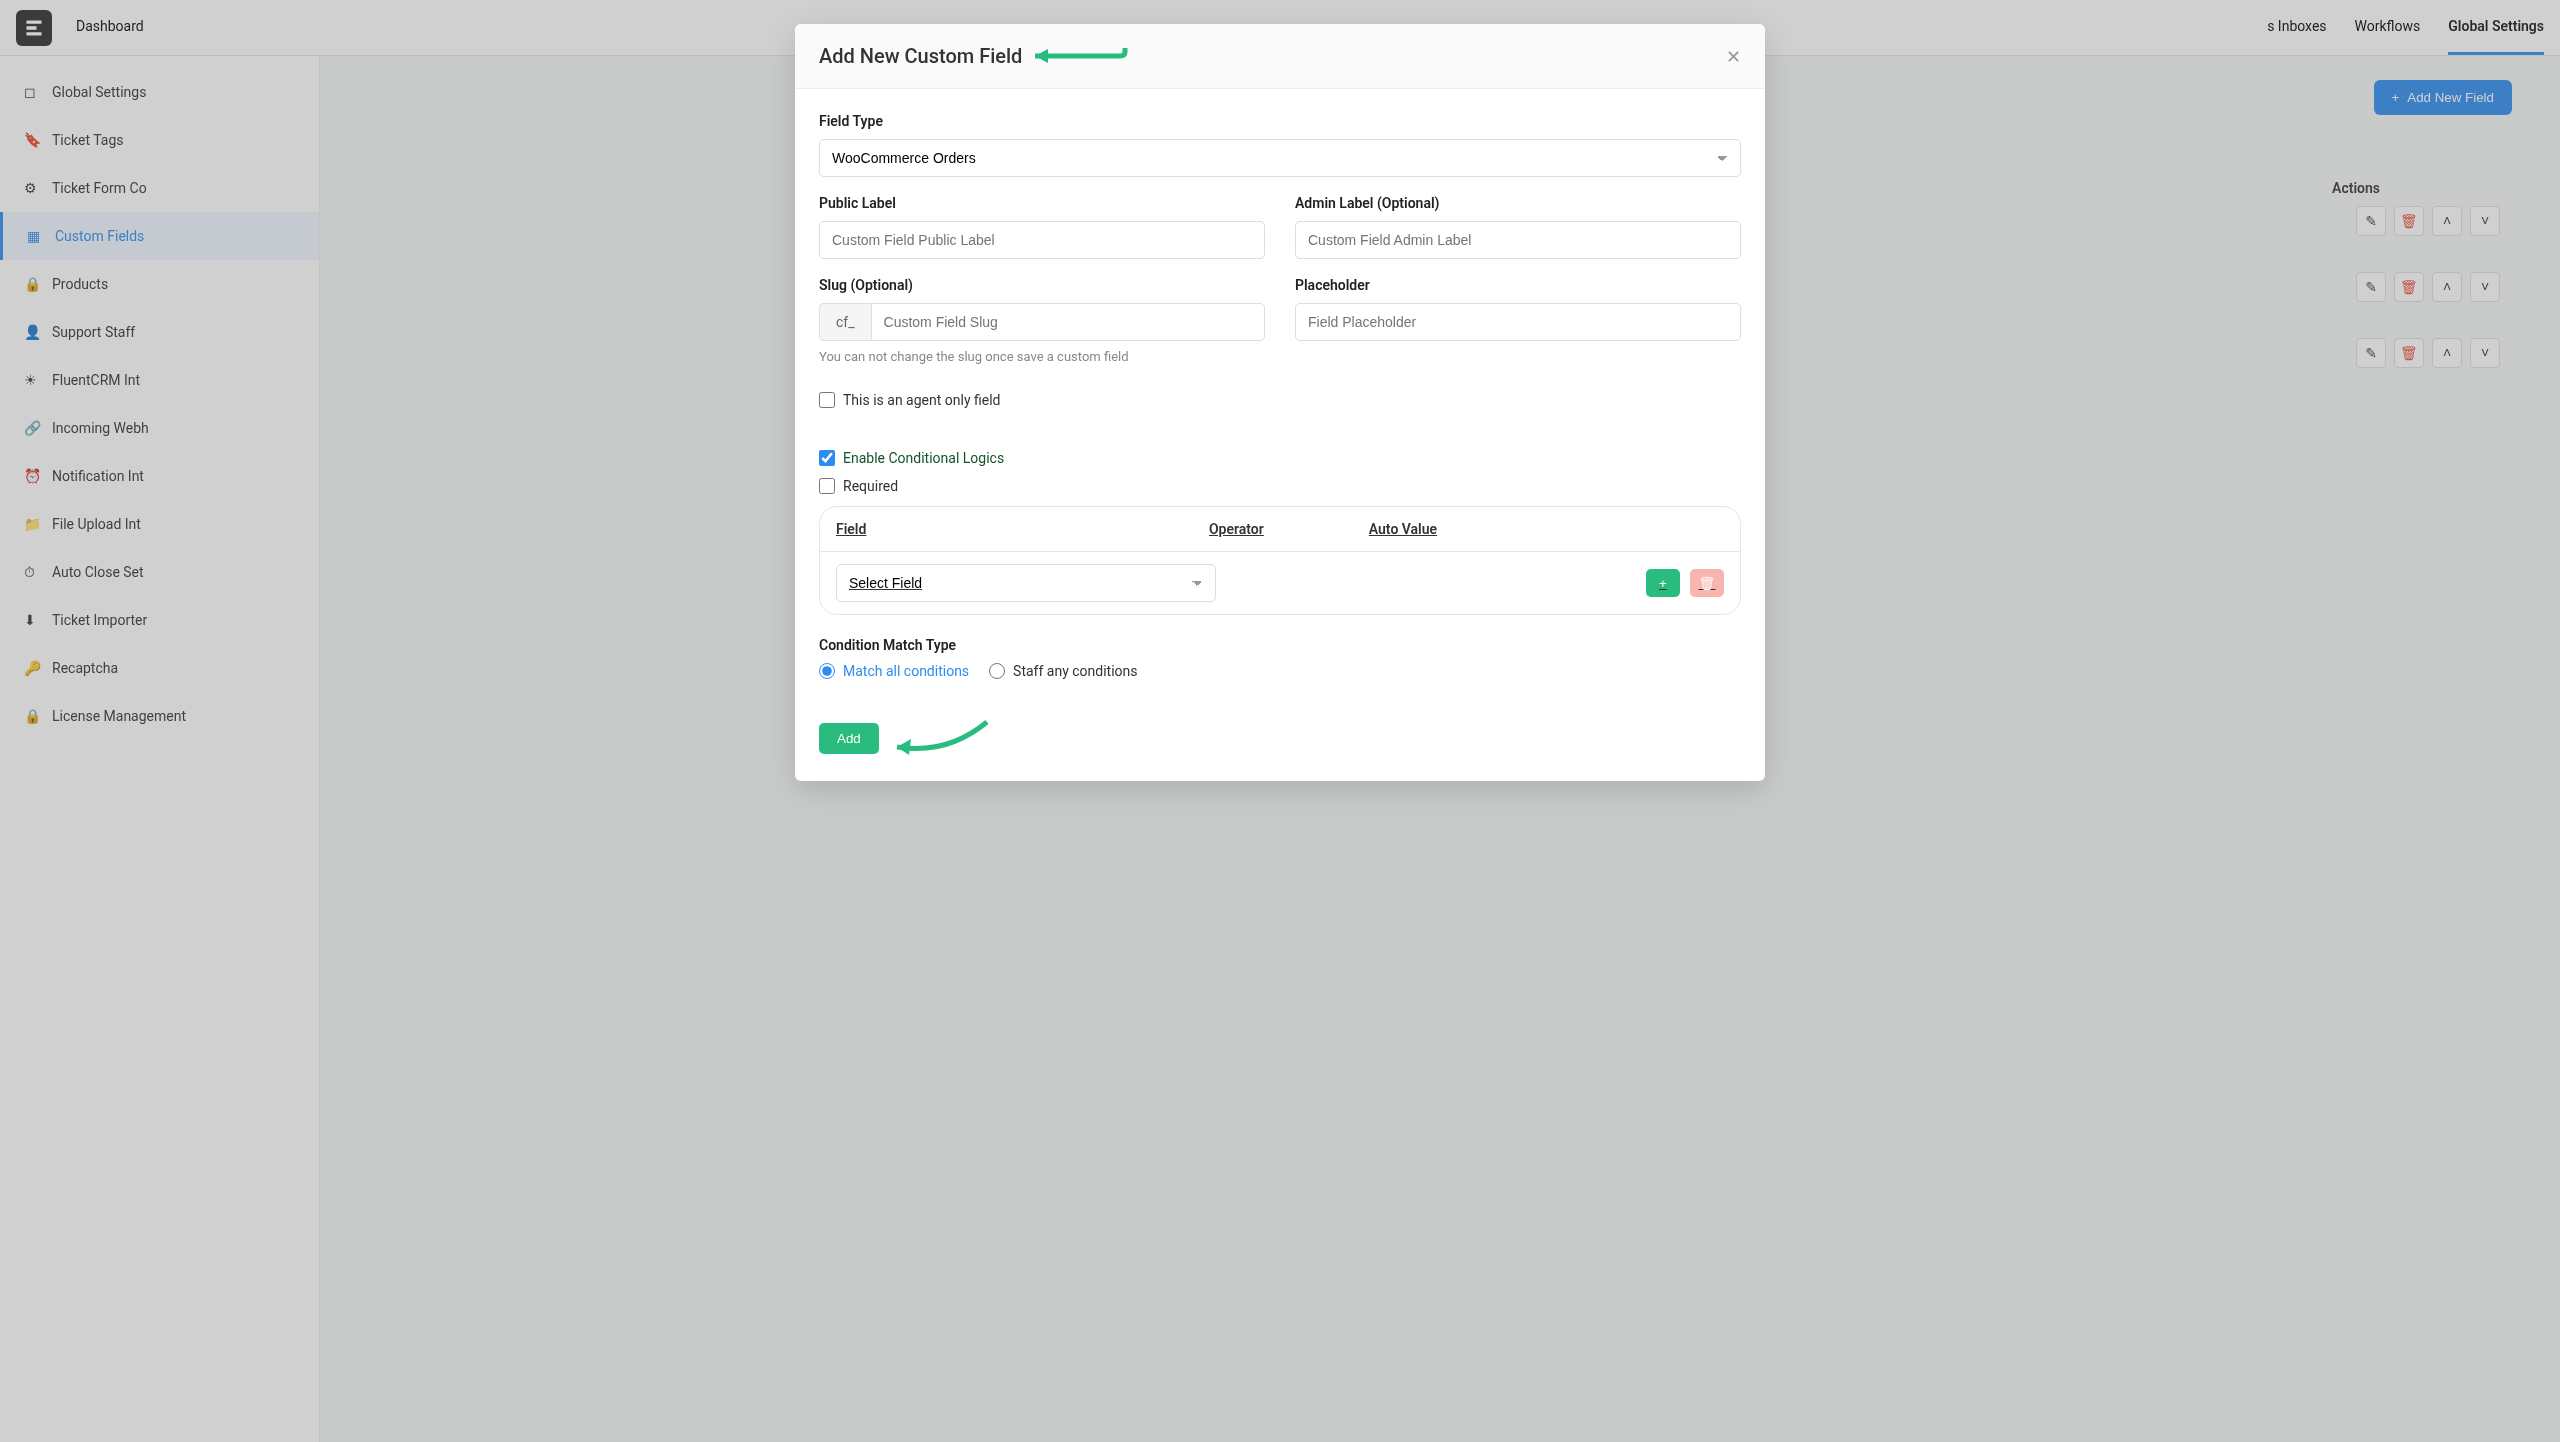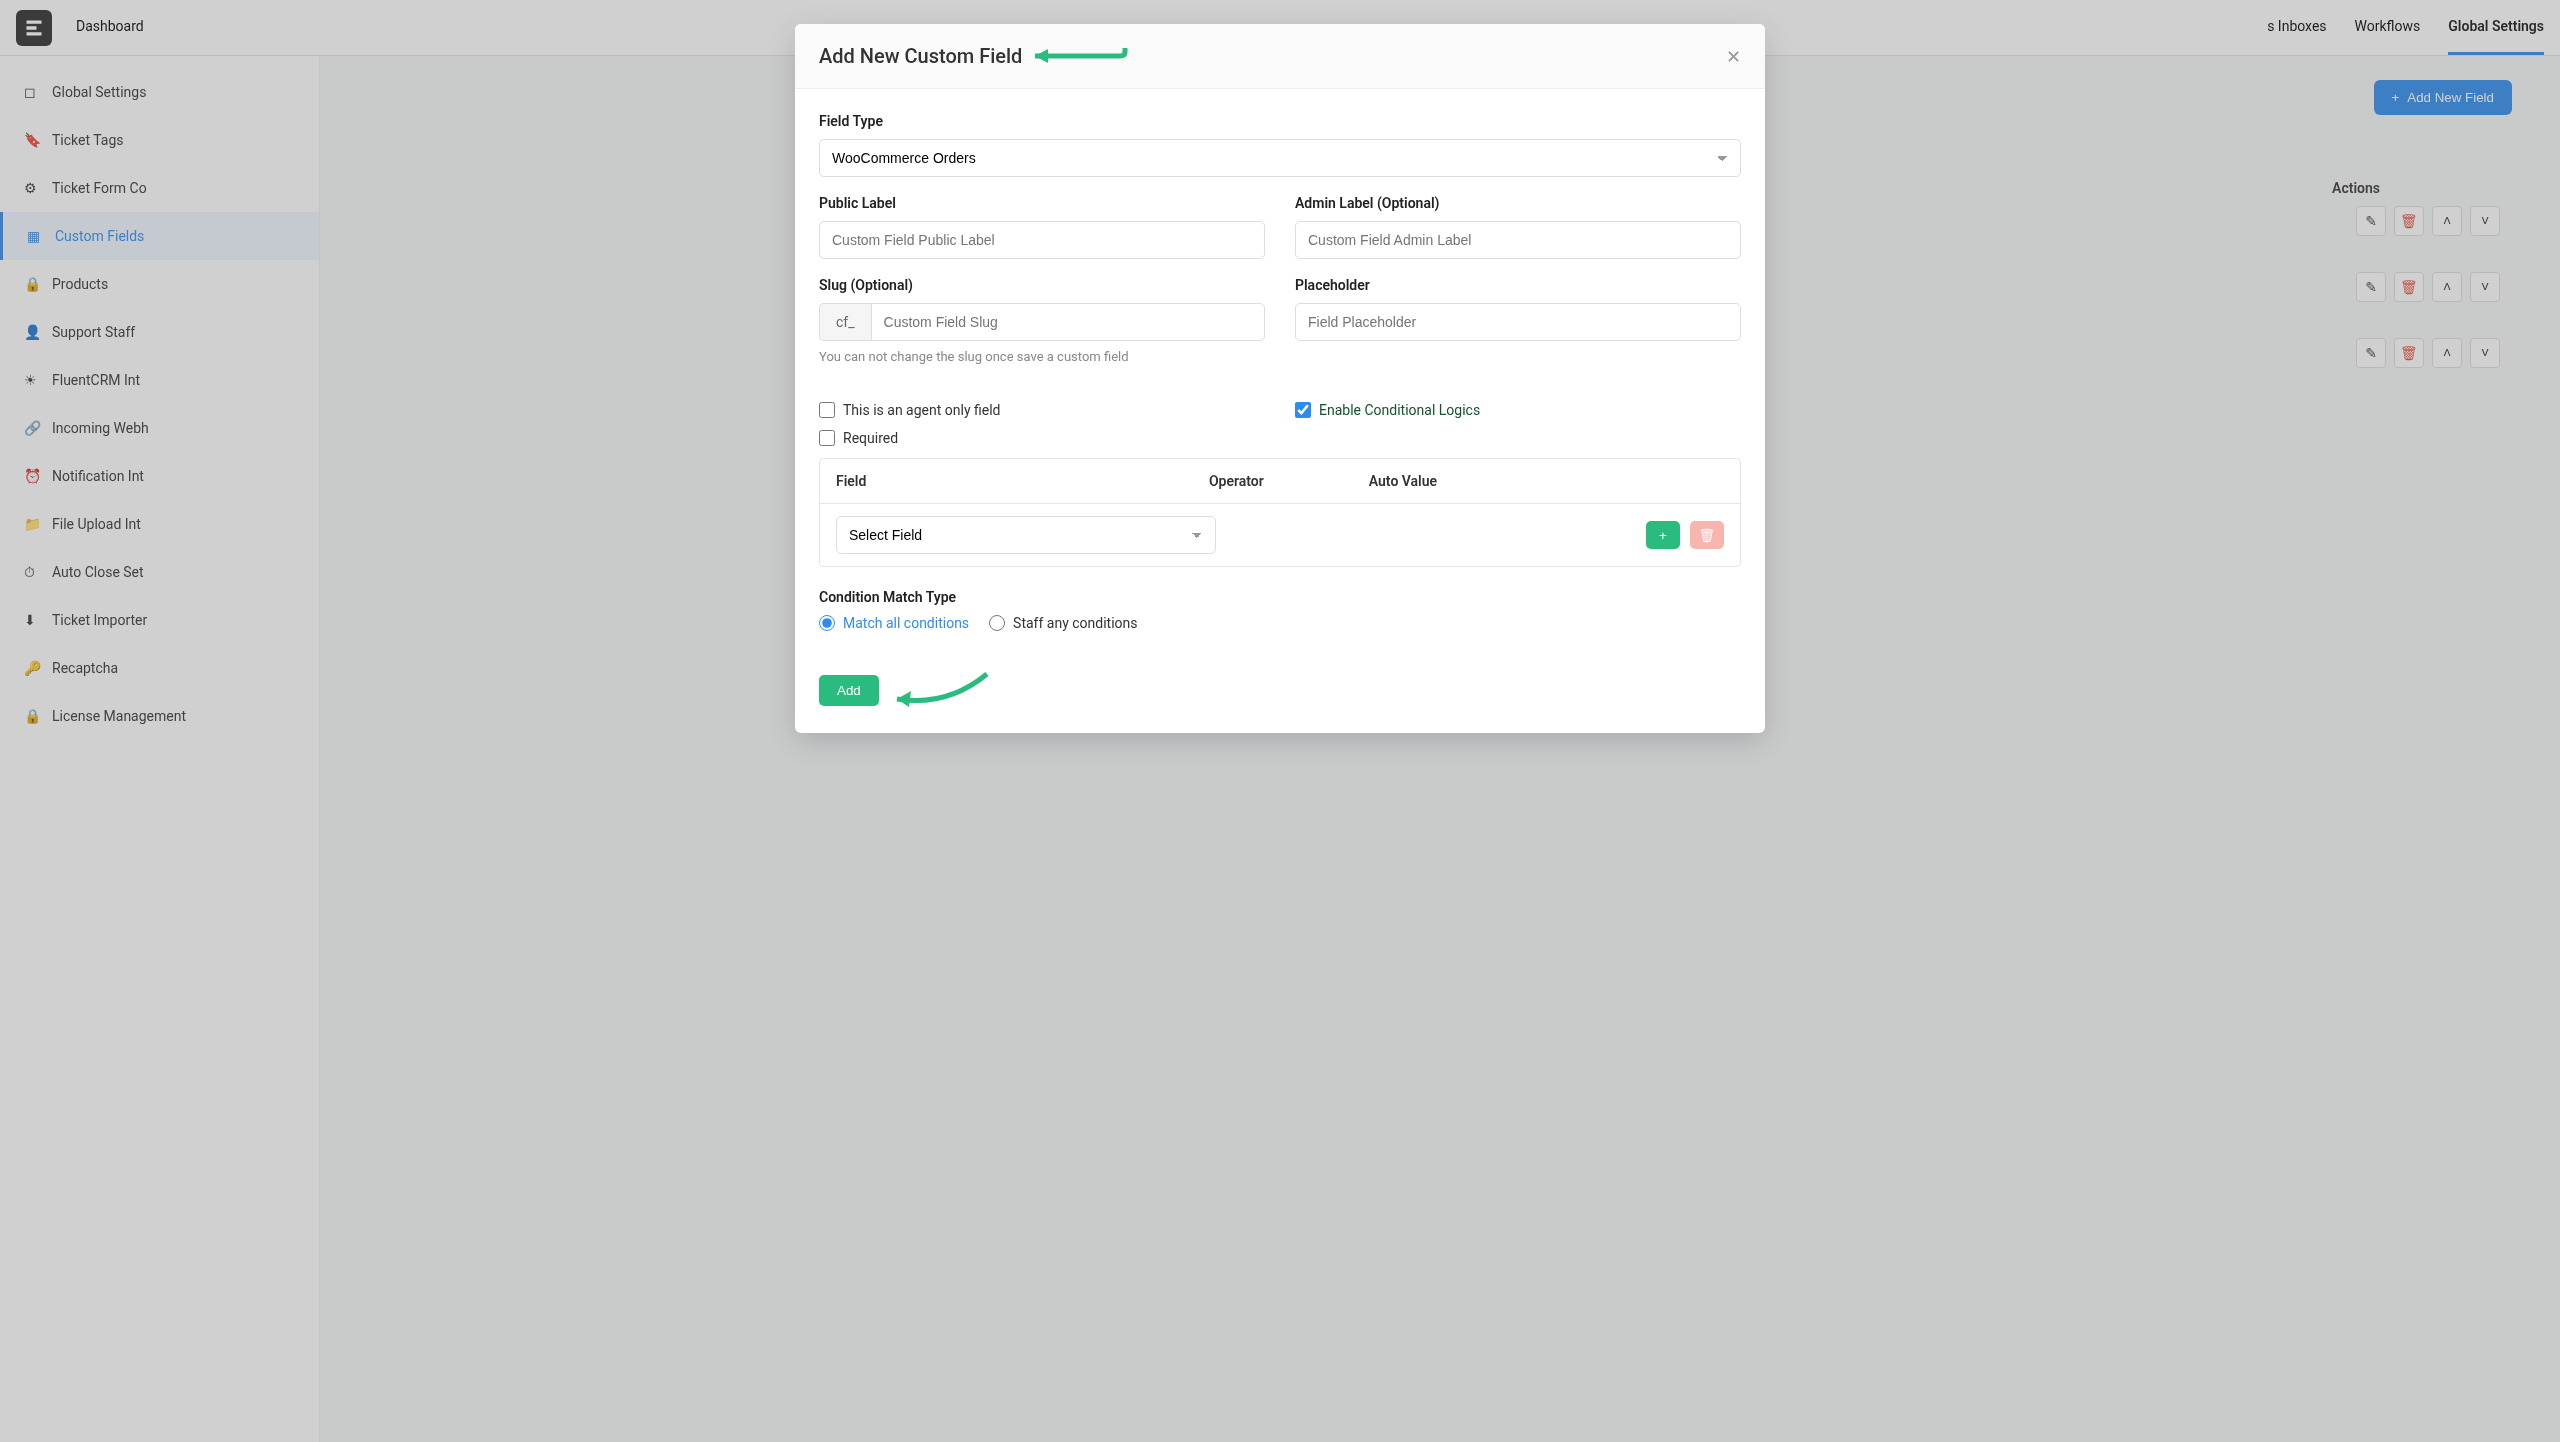--- a/index.html
+++ b/index.html
@@ -447,7 +447,7 @@
           </div>
         </div>
 
-        <div class="two-col" style="margin-top:20px;">
+        <div class="two-col" style="margin-top:10px;flex-direction:column;">
           <div>
             <div class="checkbox-row">
               <input type="checkbox" style="">

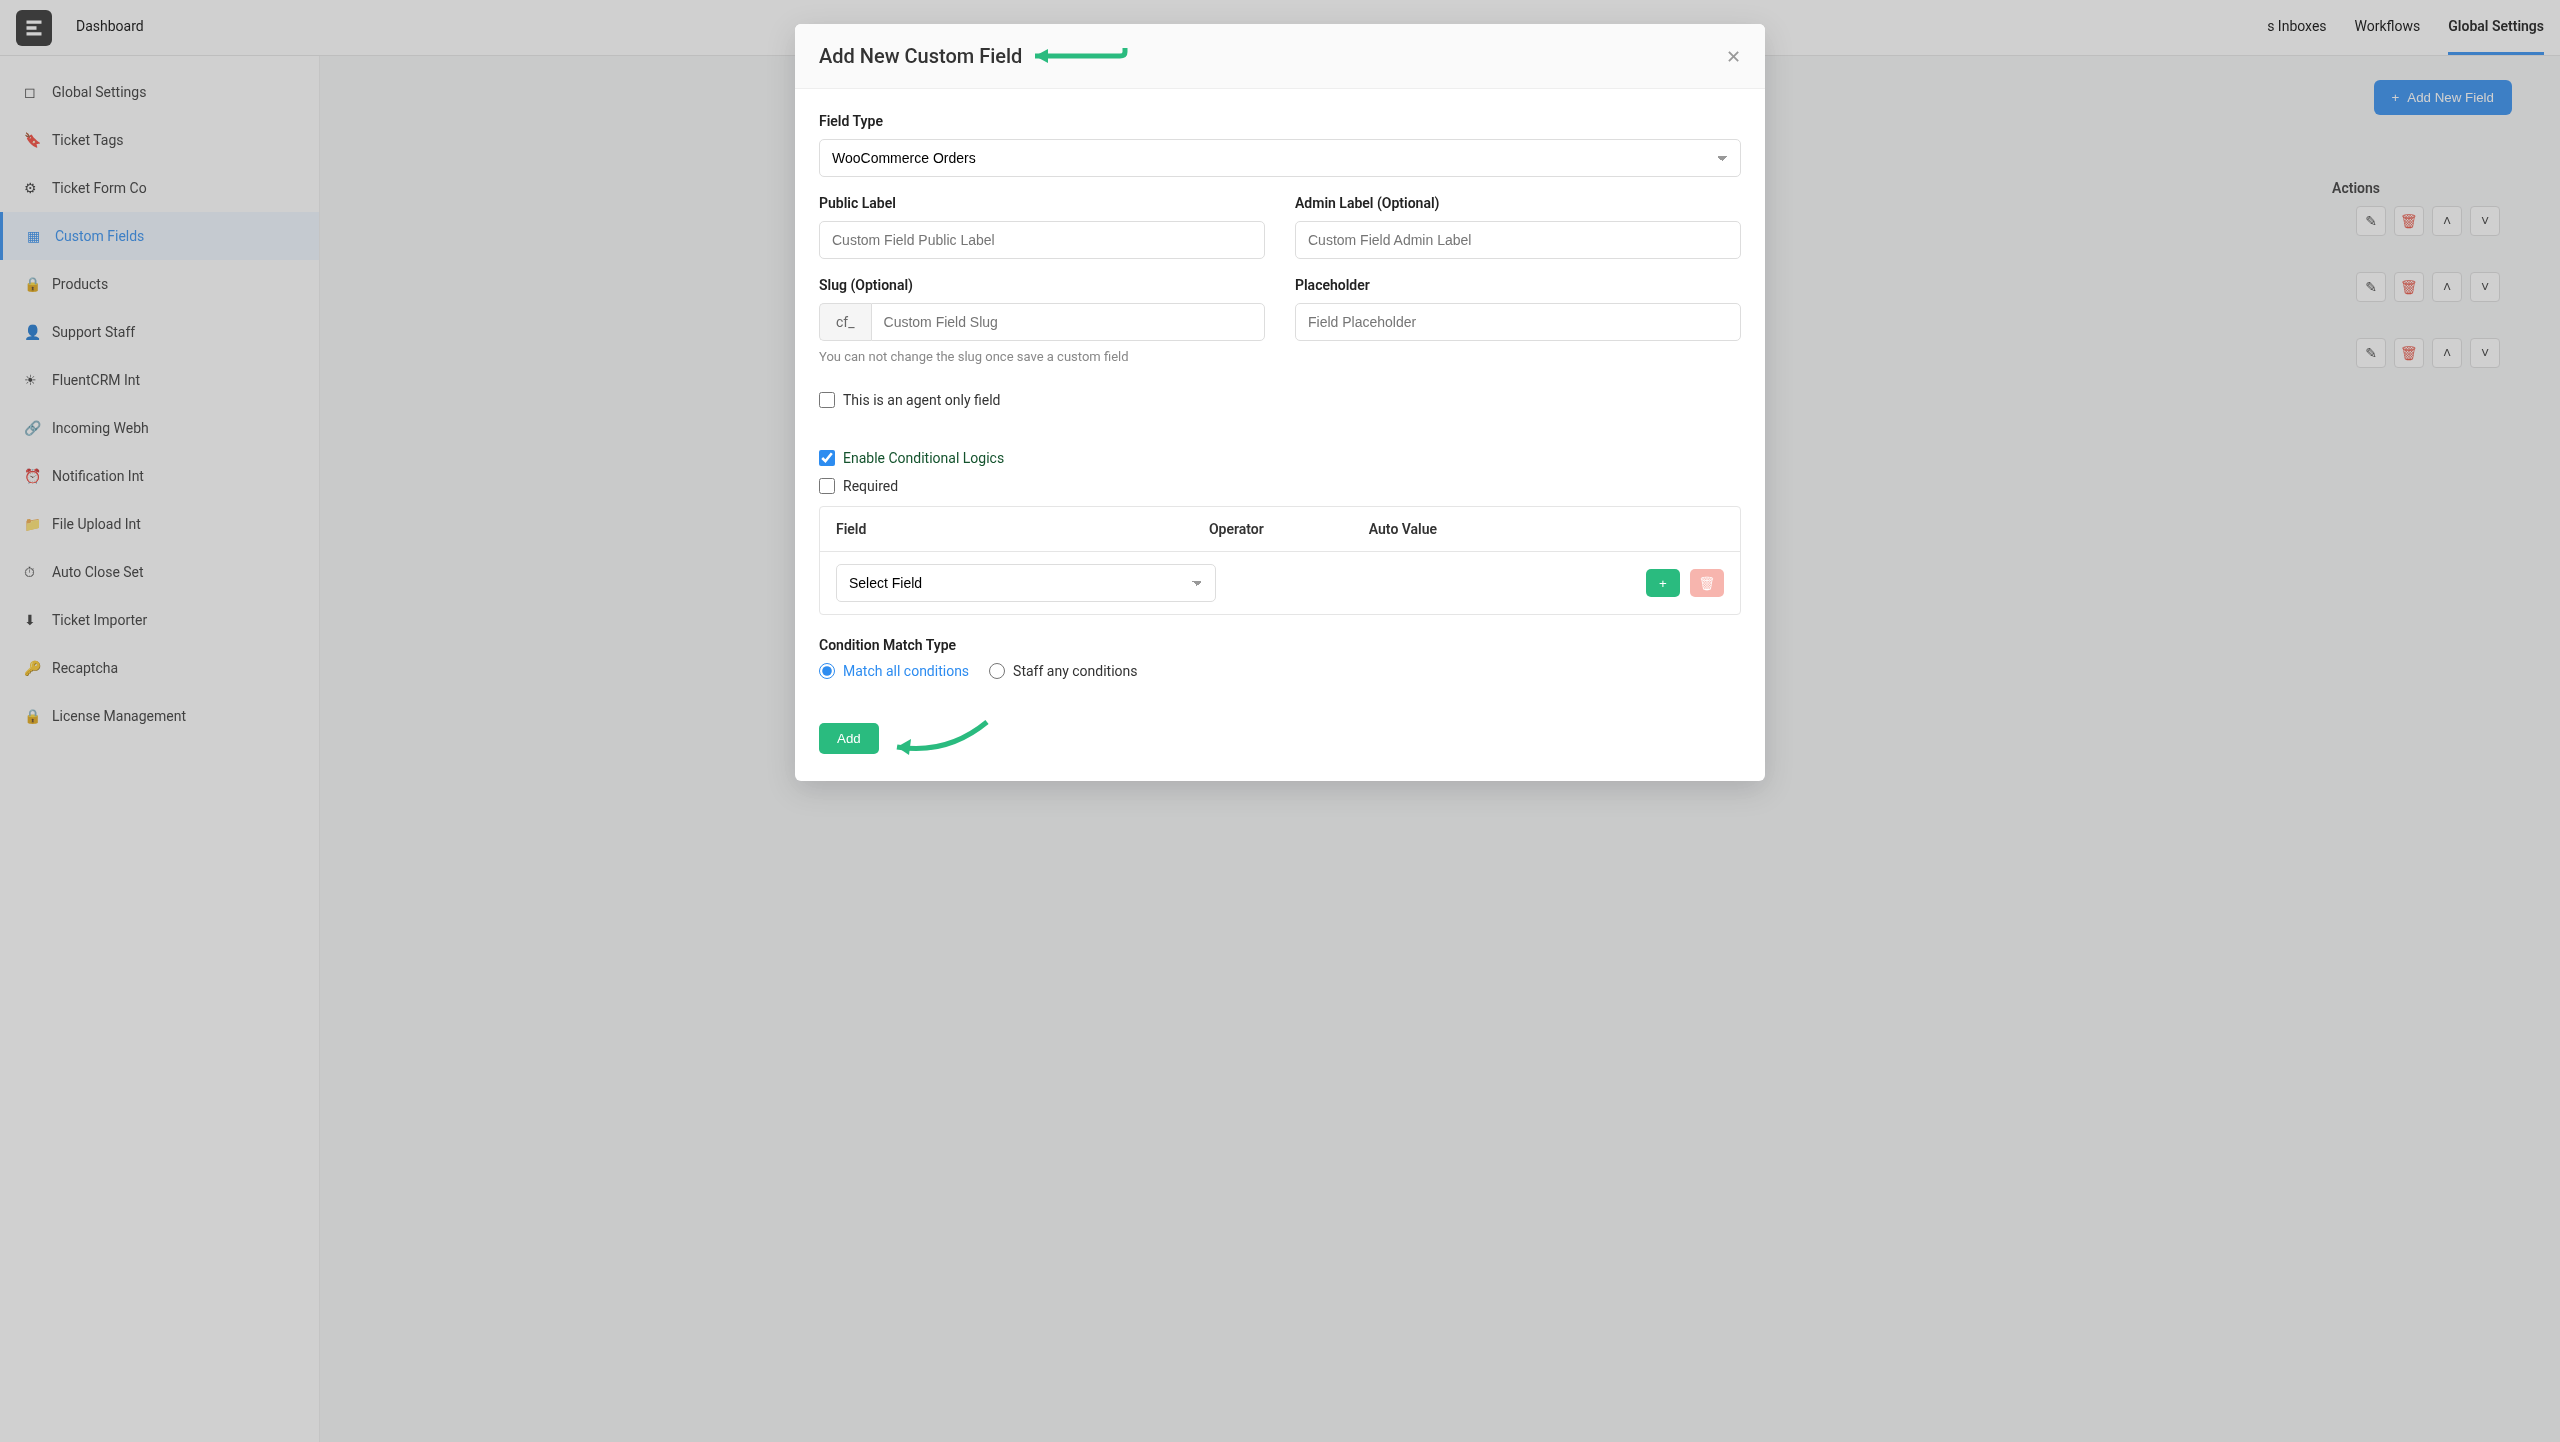--- a/index.html
+++ b/index.html
@@ -232,8 +232,9 @@
 }
 .cond-table {
   border: 1px solid #e5e5e5;
-  border-radius: 4px;
+  border-radius: 18px;
   margin-top: 10px;
+  text-decoration: underline;
 }
 .cond-header {
   display: flex;

